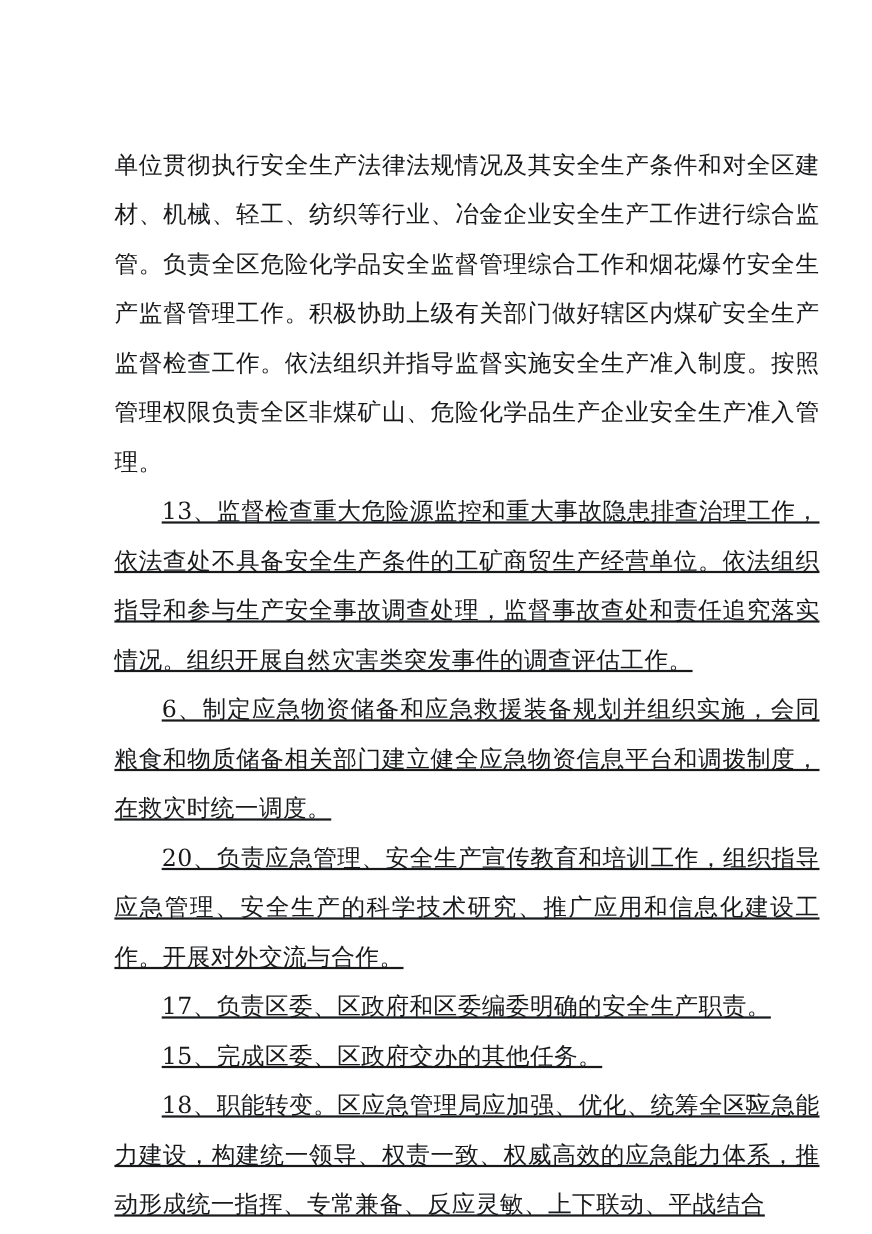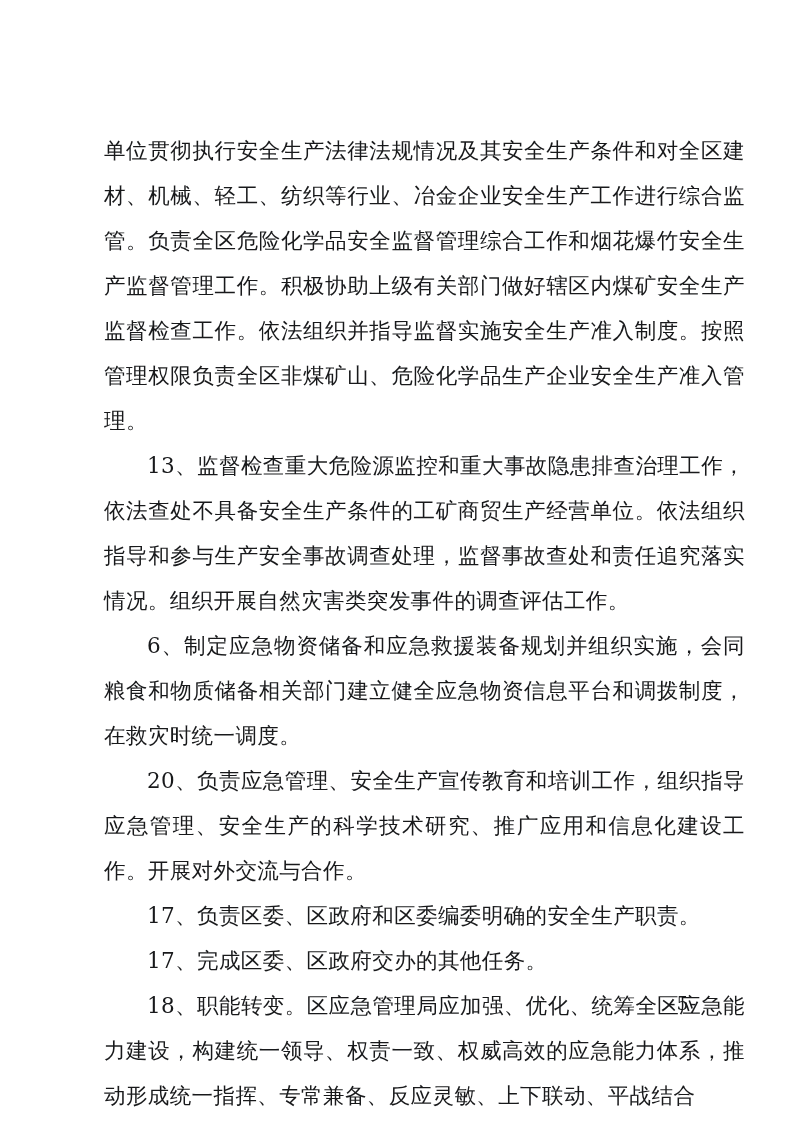--- a/index.html
+++ b/index.html
@@ -35,6 +35,7 @@
   }
   .para.indent {
     text-indent: 43px;
+    text-decoration: underline;
   }
   .page-number {
     position: absolute;

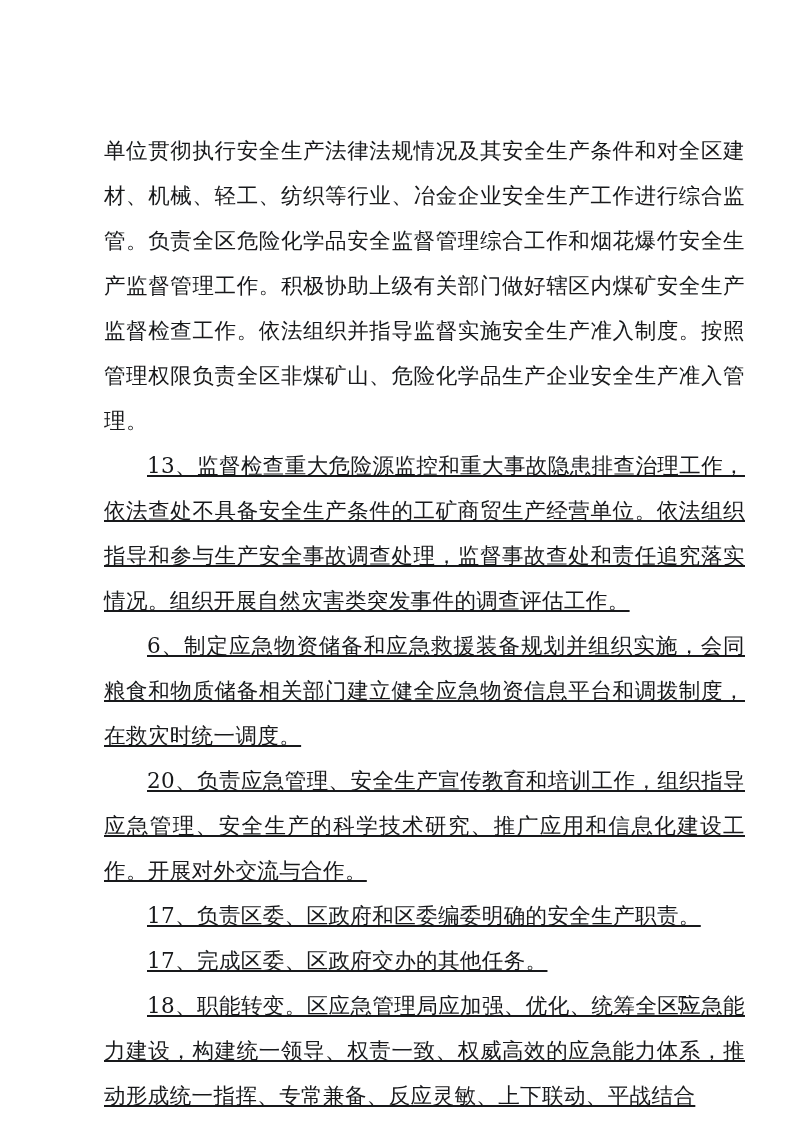--- a/index.html
+++ b/index.html
@@ -57,7 +57,7 @@
     <p class="para indent">6、制定应急物资储备和应急救援装备规划并组织实施，会同粮食和物质储备相关部门建立健全应急物资信息平台和调拨制度，在救灾时统一调度。</p>
     <p class="para indent">20、负责应急管理、安全生产宣传教育和培训工作，组织指导应急管理、安全生产的科学技术研究、推广应用和信息化建设工作。开展对外交流与合作。</p>
     <p class="para indent">17、负责区委、区政府和区委编委明确的安全生产职责。</p>
-    <p class="para indent">17、完成区委、区政府交办的其他任务。</p>
+    <p class="para indent">15、完成区委、区政府交办的其他任务。</p>
     <p class="para indent">18、职能转变。区应急管理局应加强、优化、统筹全区应急能力建设，构建统一领导、权责一致、权威高效的应急能力体系，推动形成统一指挥、专常兼备、反应灵敏、上下联动、平战结合</p>
   </div>
   <div class="page-number">-5-</div>

